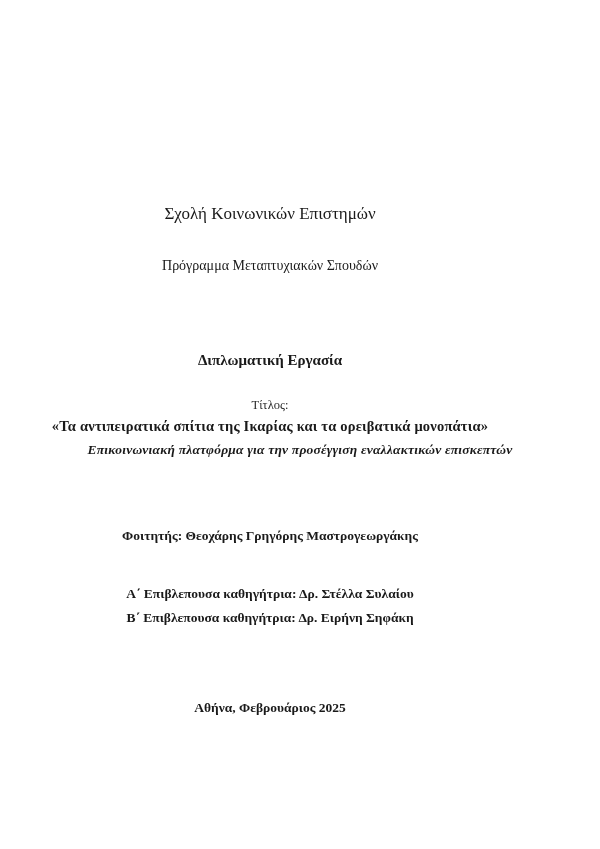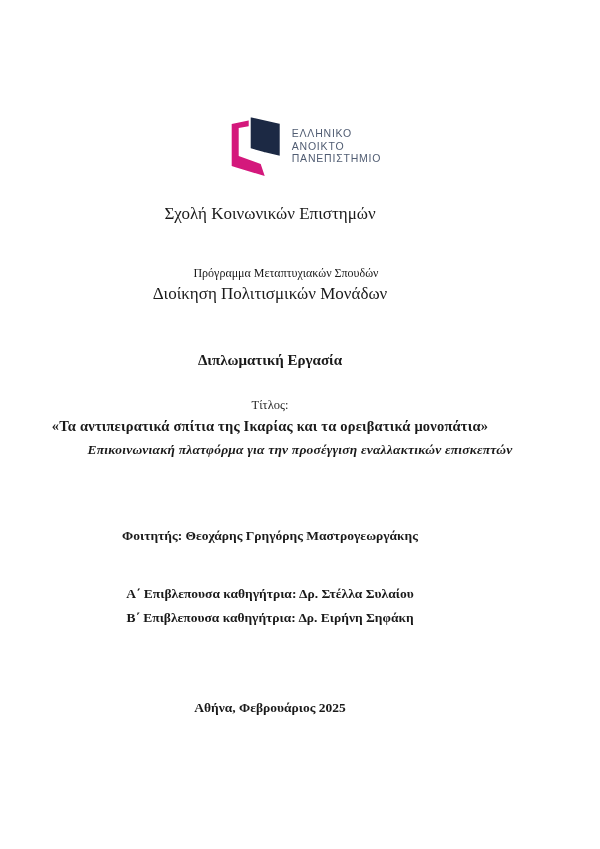--- a/index.html
+++ b/index.html
@@ -66,17 +66,6 @@
 
 <div class="page">
 
-  <div class="logo-block">
-    <svg class="logo-glyph" viewBox="0 0 52 64" aria-hidden="true">
-      <polygon points="1,10 25,5 25,11 8,14 8,42 30,50 34,62 4,53 1,52" fill="#d4187c"></polygon>
-      <polygon stroke="#ffffff" stroke-width="2" points="19,2 50,9 50,43 33,39 19,35" fill="#1c2944"></polygon>
-    </svg>
-    <div class="logo-text">
-      <div>ΕΛΛΗΝΙΚΟ</div>
-      <div>ΑΝΟΙΚΤΟ</div>
-      <div>ΠΑΝΕΠΙΣΤΗΜΙΟ</div>
-    </div>
-  </div>
 
   <div class="abs school">Σχολή Κοινωνικών Επιστημών</div>
 

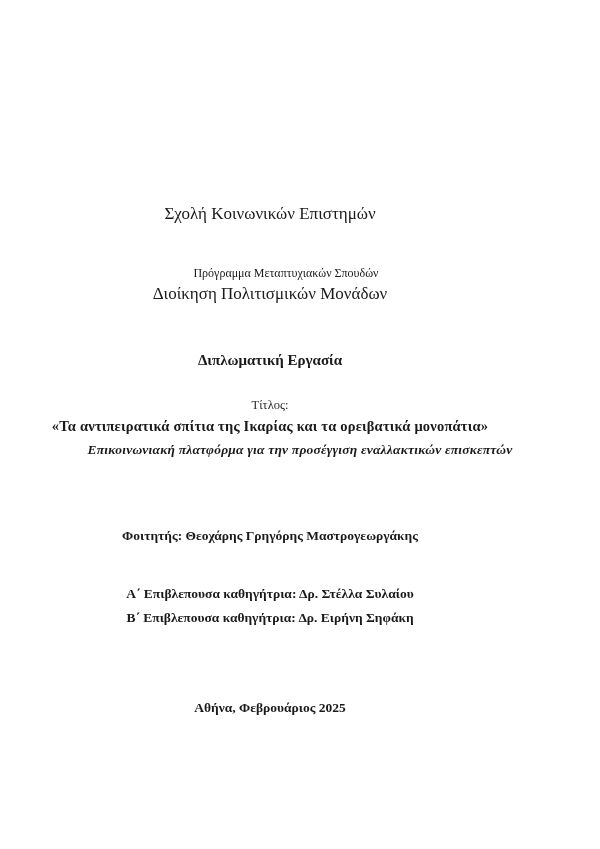--- a/index.html
+++ b/index.html
@@ -41,7 +41,7 @@
 
   
   .school      { top: 204px; font-size: 17px; }
-  .program1    { top: 266px; font-size: 12px; padding-left: 16px; }
+  .program1    { top: 258px; font-size: 14px; }
   .program2    { top: 284px; font-size: 17px; }
   .thesis-type { top: 352px; font-size: 15px; font-weight: bold; }
   .title-label { top: 398px; font-size: 12.5px; color: #2b2b2b; }

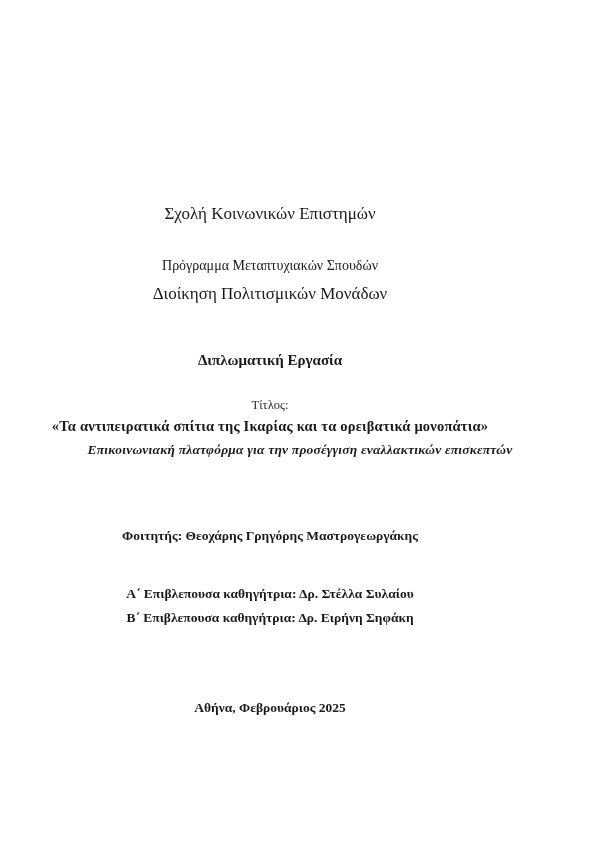--- a/index.html
+++ b/index.html
@@ -70,7 +70,6 @@
   <div class="abs school">Σχολή Κοινωνικών Επιστημών</div>
 
   <div class="abs program1">Πρόγραμμα Μεταπτυχιακών Σπουδών</div>
-  <div class="abs program2">Διοίκηση Πολιτισμικών Μονάδων</div>
 
   <div class="abs thesis-type">Διπλωματική Εργασία</div>
   <div class="abs main-title">«Τα αντιπειρατικά σπίτια της Ικαρίας και τα ορειβατικά μονοπάτια»</div>

